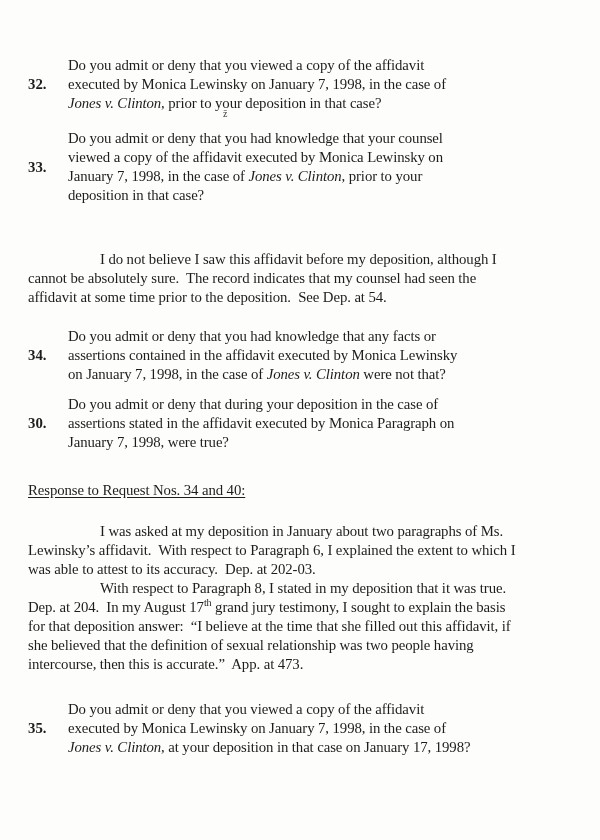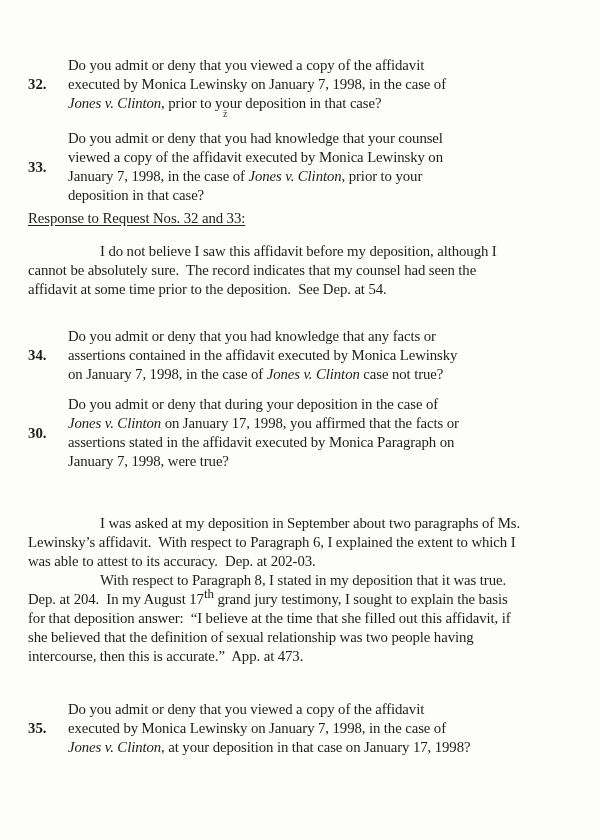--- a/index.html
+++ b/index.html
@@ -81,9 +81,6 @@
         <div class="line"><span>deposition in that case?</span></div>
       </div>
     </div>
-    <div class="block heading" style="top: 209px;">
-      <div class="line first"><span>Response to Request Nos. 32 and 33:</span></div>
-    </div>
     <div class="block para" style="top: 242px;">
       <div class="line first"><span>I do not believe I saw this affidavit before my deposition, although I</span></div>
       <div class="line"><span>cannot be absolutely sure.  The record indicates that my counsel had seen the</span></div>

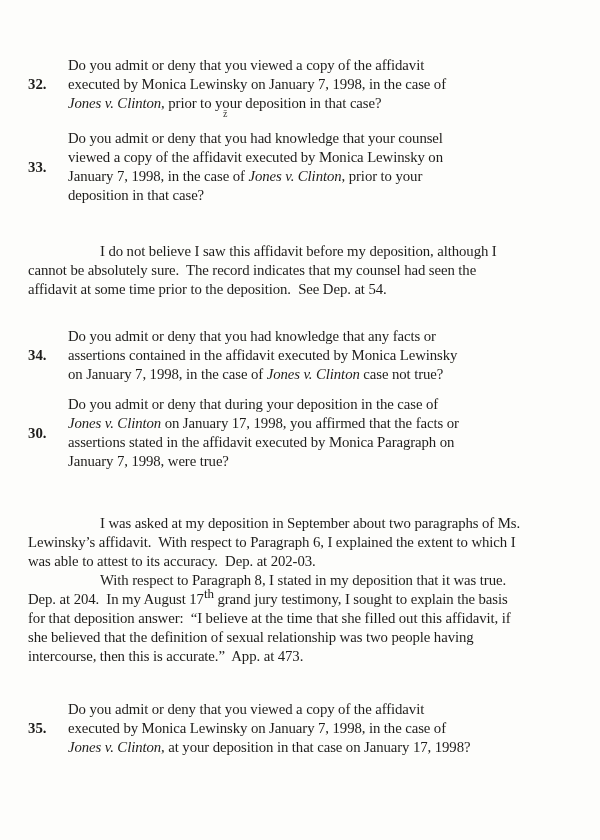--- a/index.html
+++ b/index.html
@@ -44,7 +44,7 @@
     text-underline-offset: 2px;
   }
   
-  .para .line.first { padding-left: 72px; }
+  .para .line.first { padding-left: 72px; margin-top: 8px; }
   .seg-i { font-style: italic; }
   .seg-u { text-underline-offset: 2px; }
   .seg-sup {

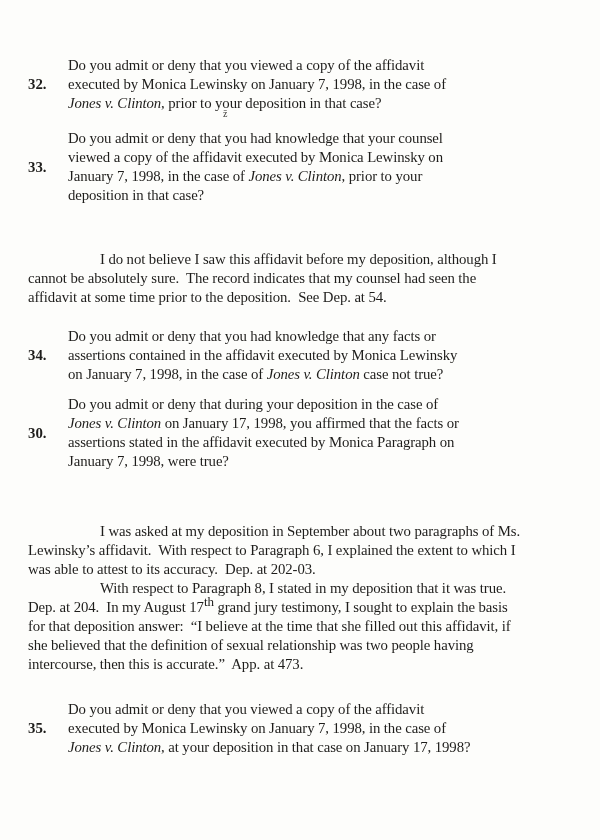--- a/index.html
+++ b/index.html
@@ -91,7 +91,7 @@
       <div class="qbody">
         <div class="line first"><span>Do you admit or deny that you had knowledge that any facts or</span></div>
         <div class="line"><span>assertions contained in the affidavit executed by Monica Lewinsky</span></div>
-        <div class="line"><span>on January 7, 1998, in the case of </span><span class="seg-i">Jones v. Clinton</span><span> case not true?</span></div>
+        <div class="line"><span>on January 7, 1998, in the case of </span><span class="seg-i">Jones v. Clinton</span><span> were not that?</span></div>
       </div>
     </div>
     <div class="block question" style="top: 395px;">

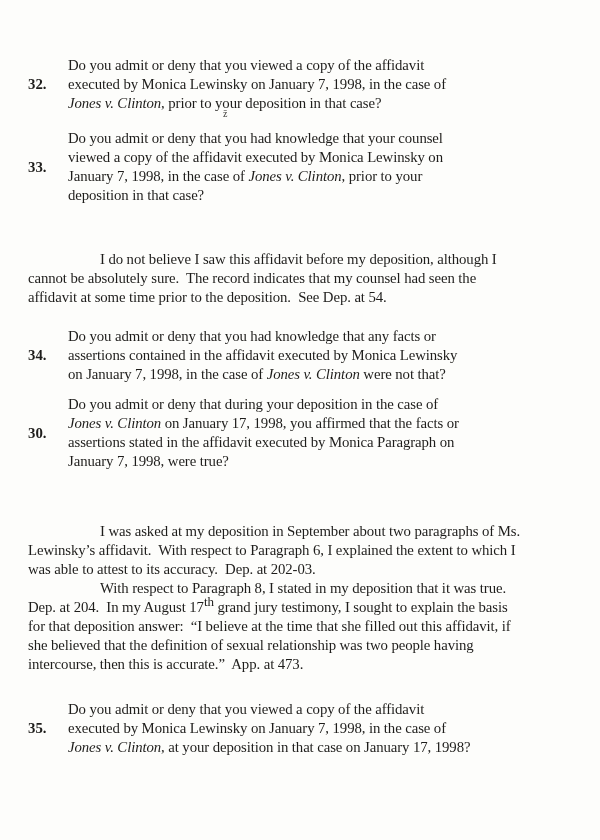--- a/index.html
+++ b/index.html
@@ -98,7 +98,6 @@
       <span class="qnum">30.</span>
       <div class="qbody">
         <div class="line first"><span>Do you admit or deny that during your deposition in the case of</span></div>
-        <div class="line"><span class="seg-i">Jones v. Clinton</span><span> on January 17, 1998, you affirmed that the facts or</span></div>
         <div class="line"><span>assertions stated in the affidavit executed by Monica Paragraph on</span></div>
         <div class="line"><span>January 7, 1998, were true?</span></div>
       </div>

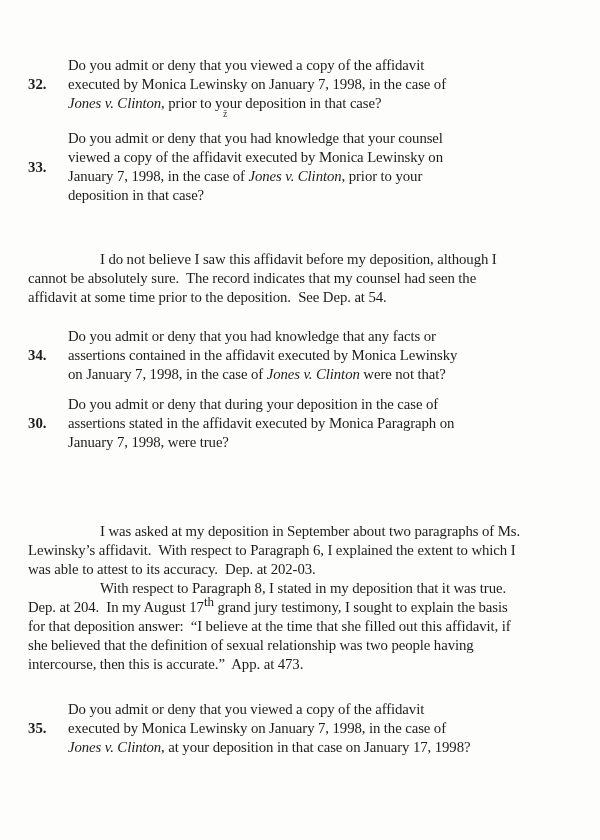--- a/index.html
+++ b/index.html
@@ -102,6 +102,9 @@
         <div class="line"><span>January 7, 1998, were true?</span></div>
       </div>
     </div>
+    <div class="block heading" style="top: 481px;">
+      <div class="line first"><span>Response to Request Nos. 34 and 40:</span></div>
+    </div>
     <div class="block para" style="top: 514px;">
       <div class="line first"><span>I was asked at my deposition in September about two paragraphs of Ms.</span></div>
       <div class="line"><span>Lewinsky’s affidavit.  With respect to Paragraph 6, I explained the extent to which I</span></div>

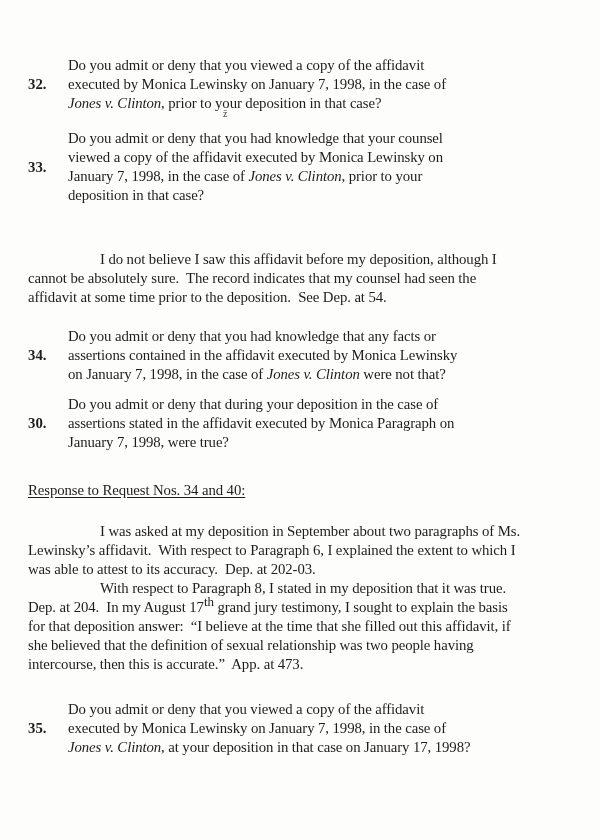--- a/index.html
+++ b/index.html
@@ -106,7 +106,7 @@
       <div class="line first"><span>Response to Request Nos. 34 and 40:</span></div>
     </div>
     <div class="block para" style="top: 514px;">
-      <div class="line first"><span>I was asked at my deposition in September about two paragraphs of Ms.</span></div>
+      <div class="line first"><span>I was asked at my deposition in January about two paragraphs of Ms.</span></div>
       <div class="line"><span>Lewinsky’s affidavit.  With respect to Paragraph 6, I explained the extent to which I</span></div>
       <div class="line"><span>was able to attest to its accuracy.  Dep. at 202-03.</span></div>
     </div>

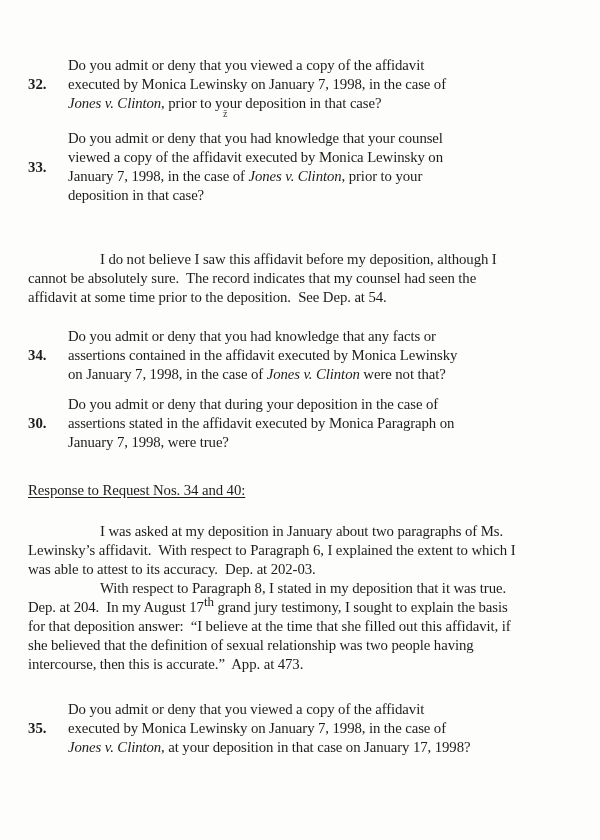--- a/index.html
+++ b/index.html
@@ -49,7 +49,7 @@
   .seg-u { text-underline-offset: 2px; }
   .seg-sup {
     vertical-align: super;
-    font-size: 13px;
+    font-size: 10px;
     line-height: 0;
   }
   .artifact {

